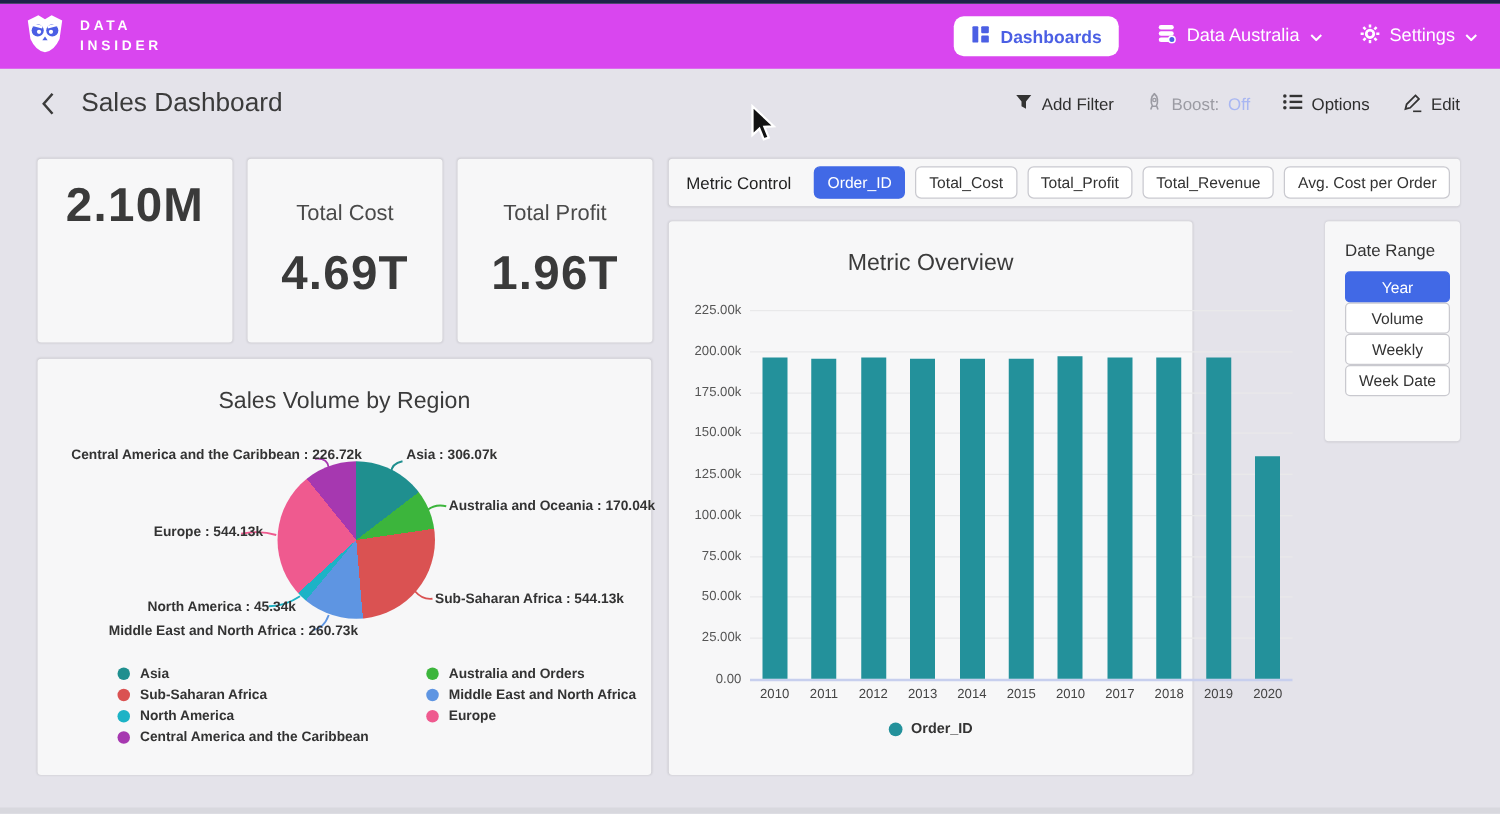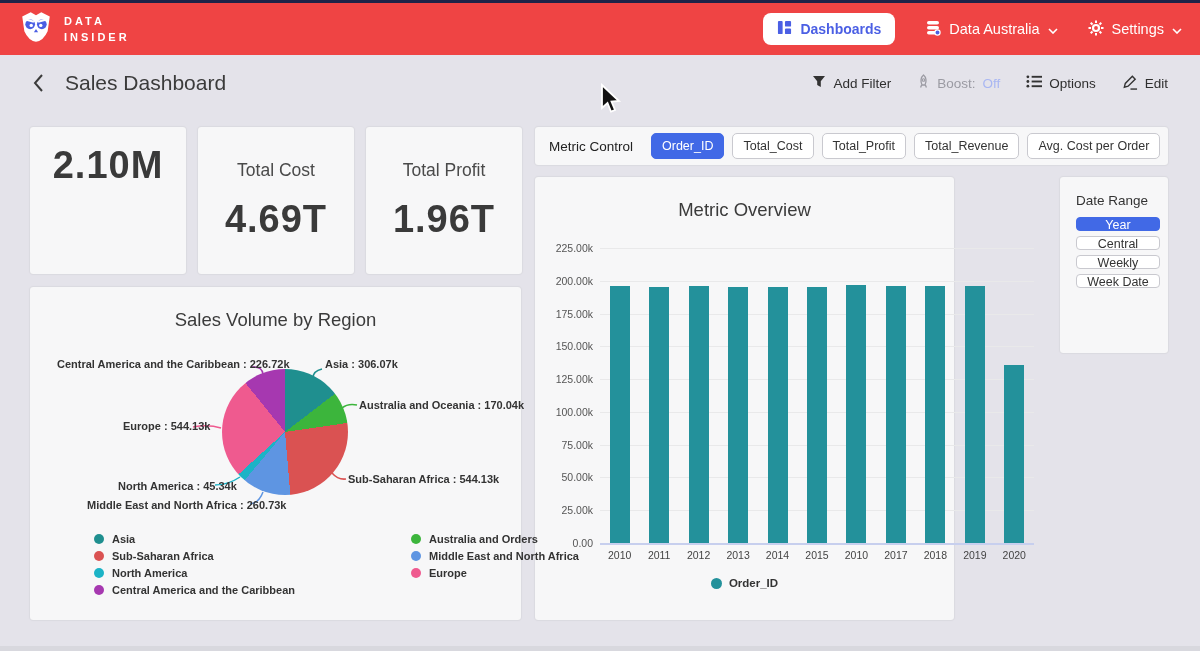--- a/index.html
+++ b/index.html
@@ -8,7 +8,7 @@
 
   
   .top-edge { position:absolute; top:0; left:0; right:0; height:3px; background:#1e2348; z-index:6; }
-  .navbar { position:absolute; top:3px; left:0; right:0; height:52px; background:#ef4444;
+  .navbar { position:absolute; top:3px; left:0; right:0; height:52px; background:#d946ef;
             display:flex; align-items:center; padding:4px 18px; z-index:5; }
   .logo { display:flex; align-items:center; gap:10px; }
   .brand-text { color:#fff; font-weight:bold; font-size:11px; letter-spacing:3px; line-height:1.5; }

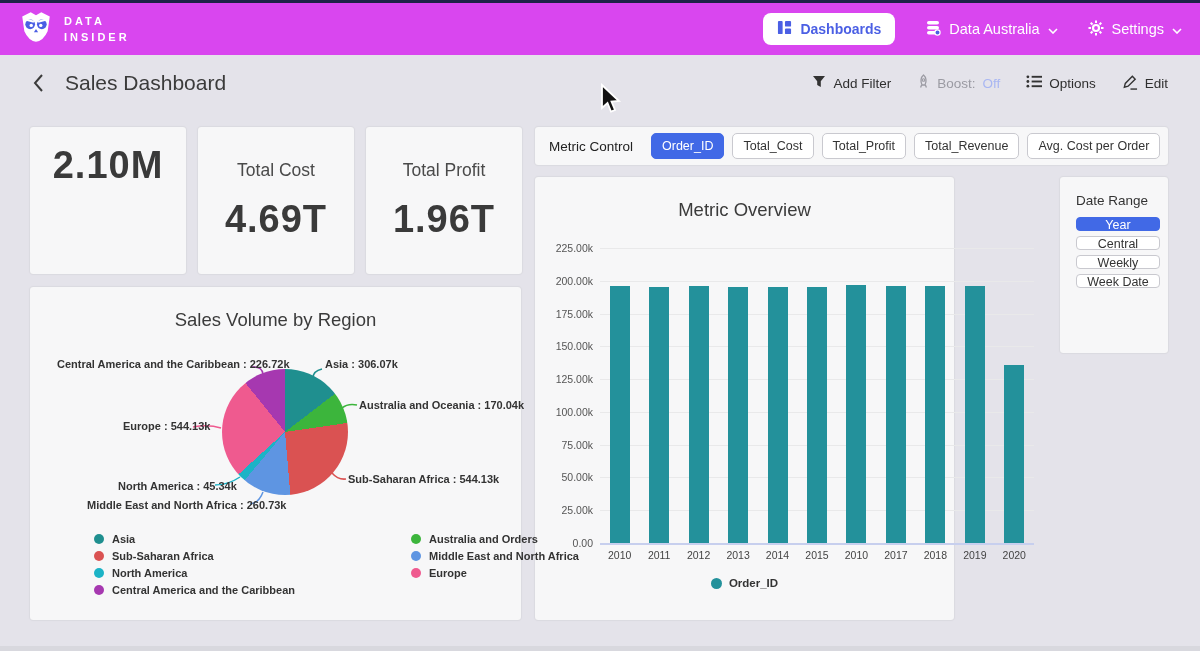--- a/index.html
+++ b/index.html
@@ -61,7 +61,7 @@
   
   .range-card { left:1060px; top:177px; width:108px; height:176px; padding:16px; }
   .range-label { font-size:13.5px; color:#333; margin-bottom:9px; }
-  .range-btn { display:block; width:84px; height:14px; margin-bottom:5px; background:#fff;
+  .range-btn { display:block; width:84px; height:25px; background:#fff;
                border:1px solid #c9c9cf; border-radius:4px; font-size:12.5px; color:#333;
                cursor:pointer; font-family:inherit;text-align:center; }
   .range-btn.active { background:#4169e6; border-color:#4169e6; color:#fff; }

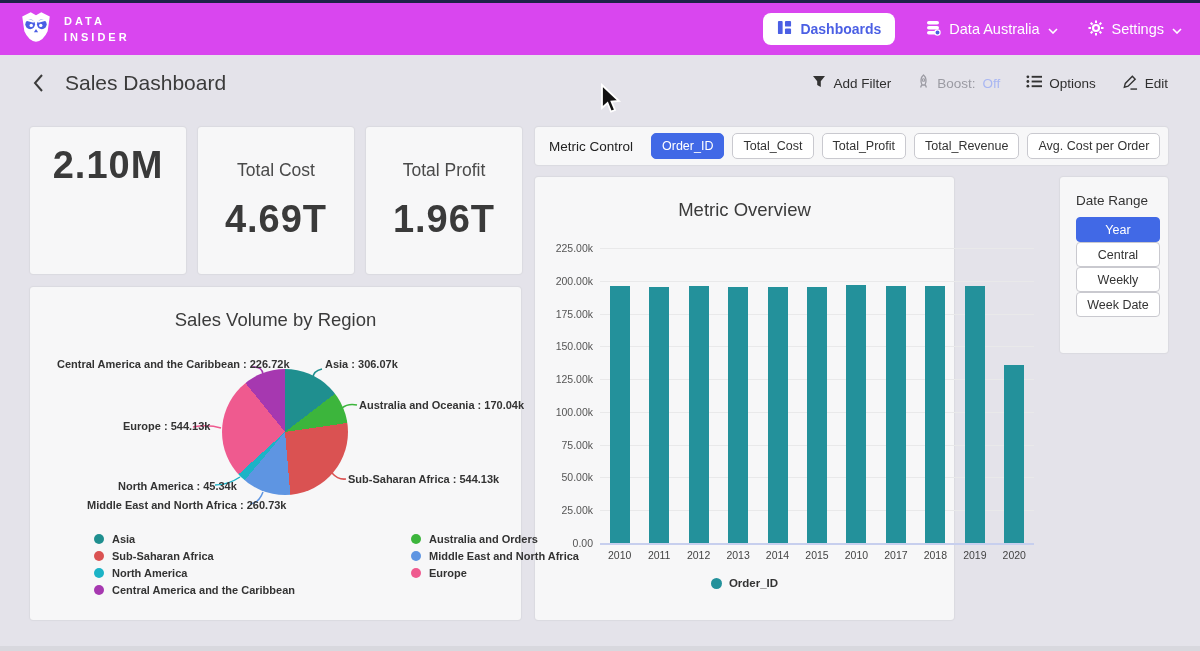--- a/index.html
+++ b/index.html
@@ -283,7 +283,7 @@
   <div class="range-label">Date Range</div>
   <div id="range-buttons">
       <button class="range-btn active">Year</button>
-      <button class="range-btn">Central</button>
+      <button class="range-btn">Volume</button>
       <button class="range-btn">Weekly</button>
       <button class="range-btn">Week Date</button>
     </div>

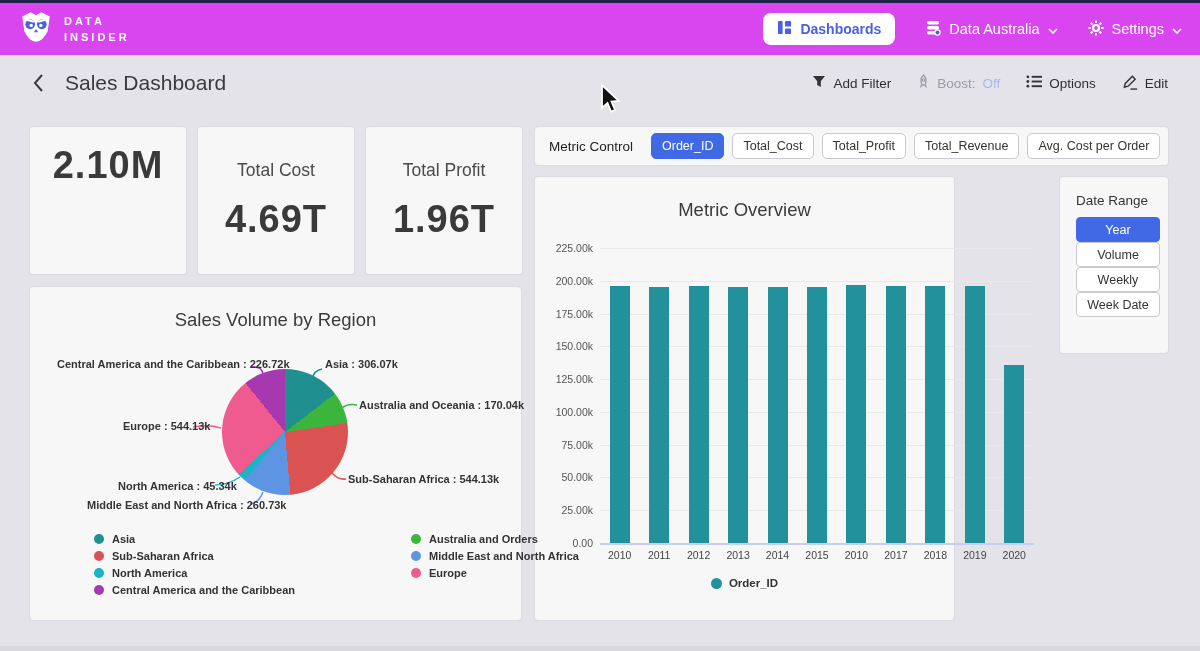--- a/index.html
+++ b/index.html
@@ -78,7 +78,7 @@
   .sl-4 { left:88px;  top:193px; }  
   .sl-5 { left:93px;  top:133px; }  
   .sl-6 { left:27px;  top:71px; }   
-  .pie-legend { position:absolute; left:64px; top:246px; display:flex; gap:116px; }
+  .pie-legend { position:absolute; left:64px; top:246px; display:flex; gap:46px; }
   .pie-legend-col { display:flex; flex-direction:column; gap:5px; }
   .pleg-row { display:flex; align-items:center; gap:8px; cursor:pointer; }
   .pleg-dot { width:10px; height:10px; border-radius:50%; flex:none; }

